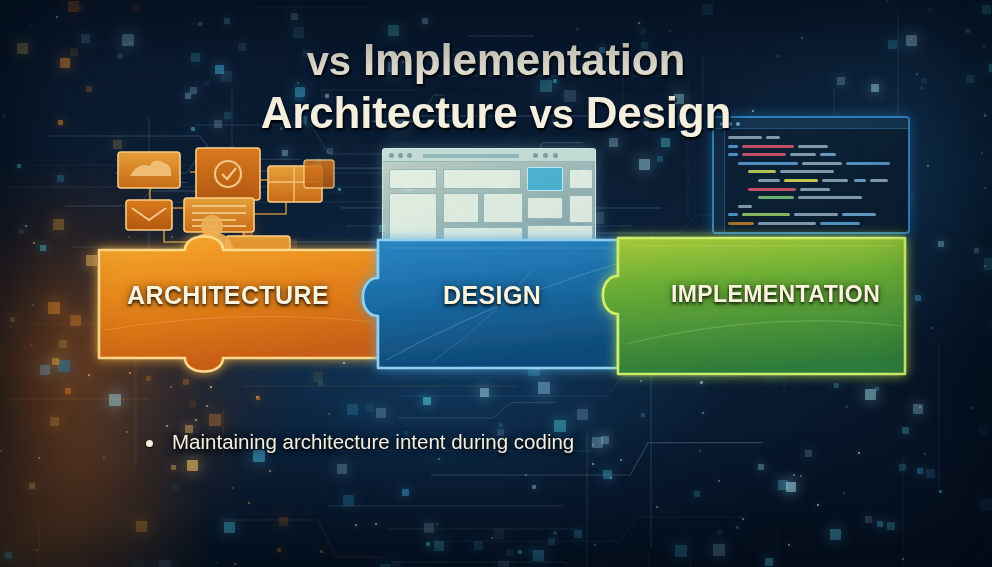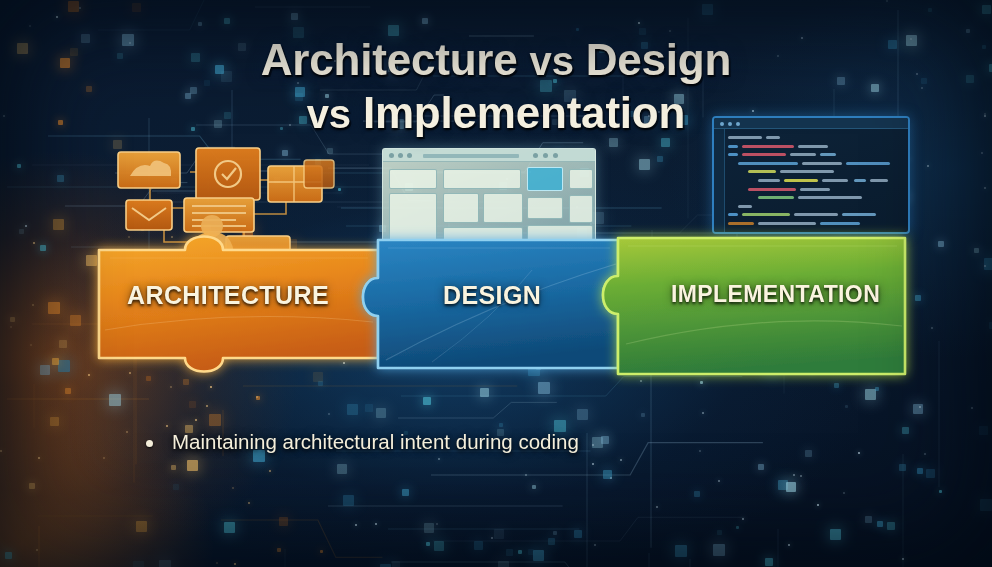--- a/index.html
+++ b/index.html
@@ -423,8 +423,8 @@
   <div class="piece-label" id="lbl-impl">IMPLEMENTATION</div>
 
   <div id="title">
+    <span class="line"><span class="vs">vs</span> <span>Implementation</span></span>
     <span class="line"><span>Architecture</span> <span class="vs">vs</span> <span>Design</span></span>
-    <span class="line"><span class="vs">vs</span> <span>Implementation</span></span>
   </div>
 
   <ul id="bullets">

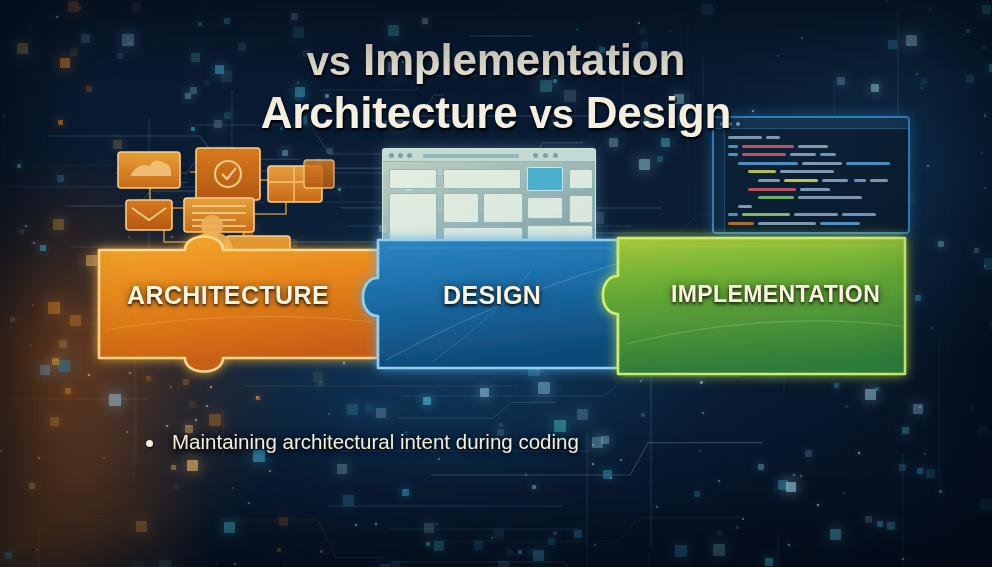--- a/index.html
+++ b/index.html
@@ -428,7 +428,7 @@
   </div>
 
   <ul id="bullets">
-    <li>Maintaining architectural intent during coding</li>
+    <li>Maintaining architecture intent during coding</li>
   </ul>
 
   <div class="vignette"></div>

